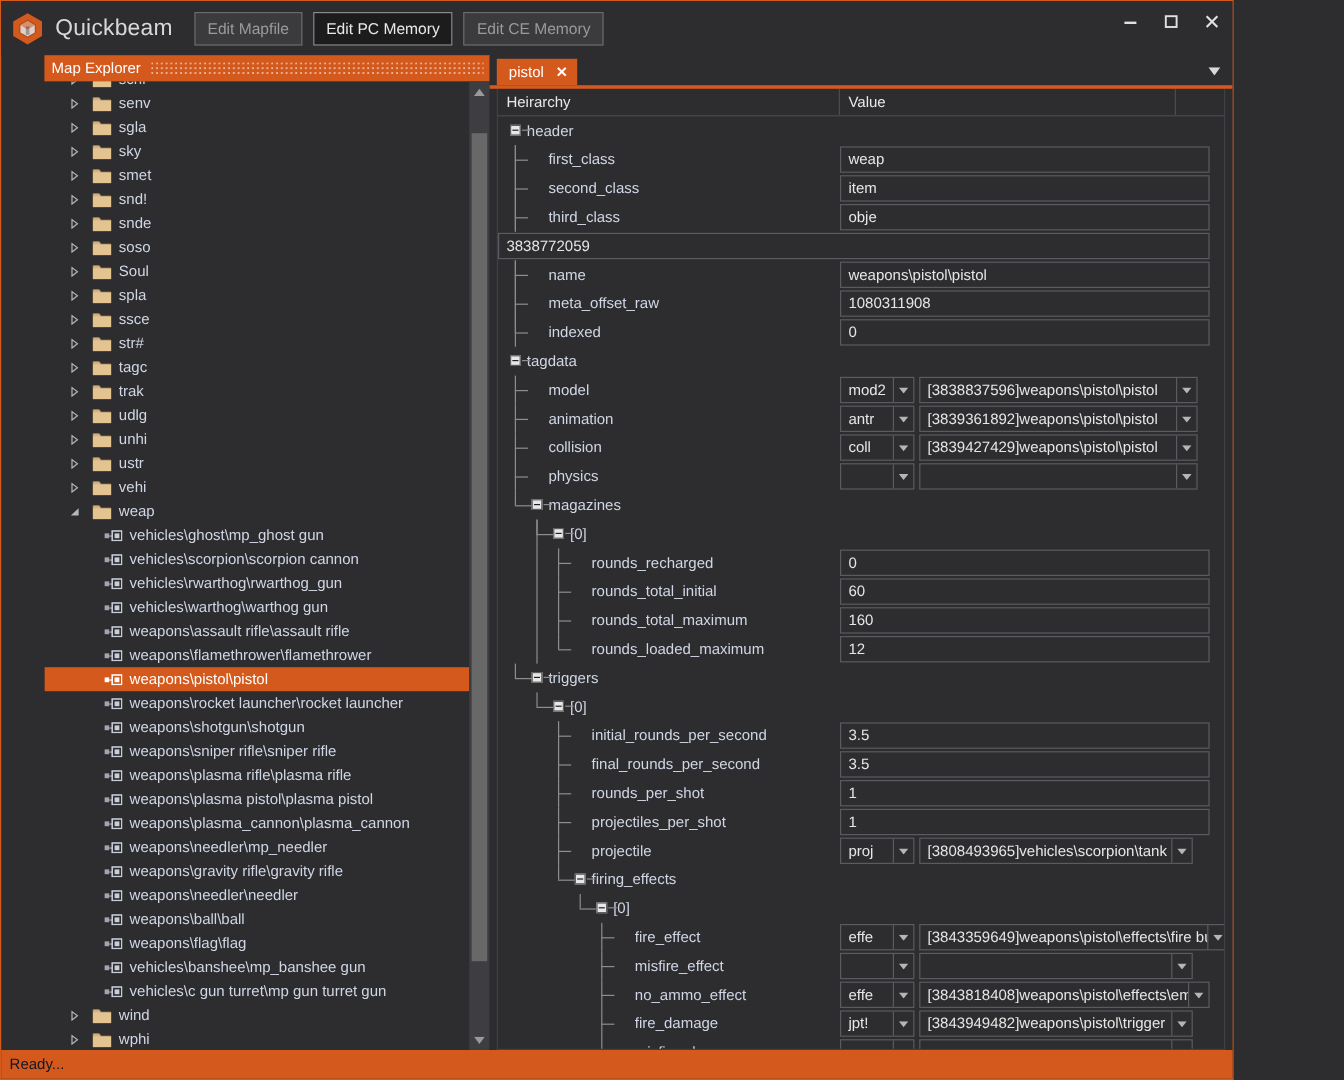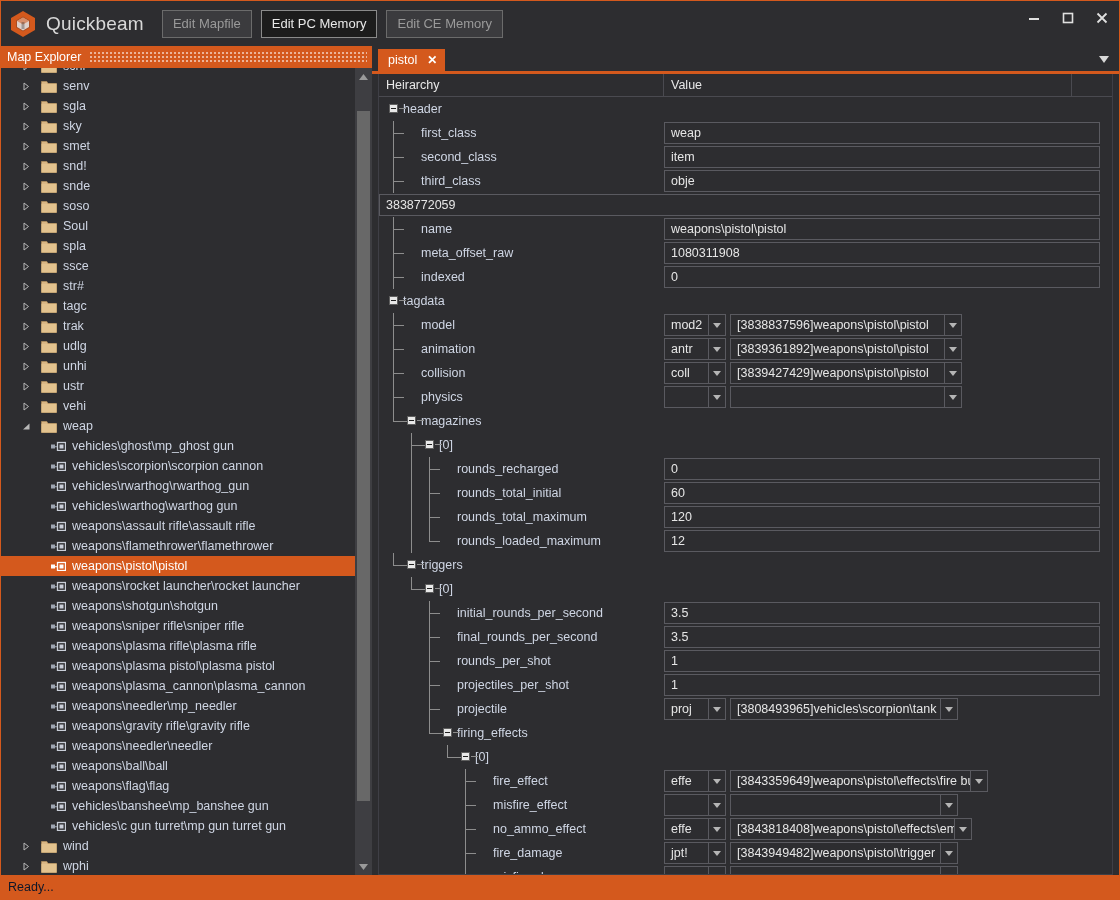--- a/index.html
+++ b/index.html
@@ -11,7 +11,7 @@
   }
   #app {
     position: relative;
-    width: 1120px; height: 900px;
+    width: 1028px; height: 900px;
     background: #2d2d30;
     border: 1px solid #d4591d;
     display: flex; flex-direction: column;

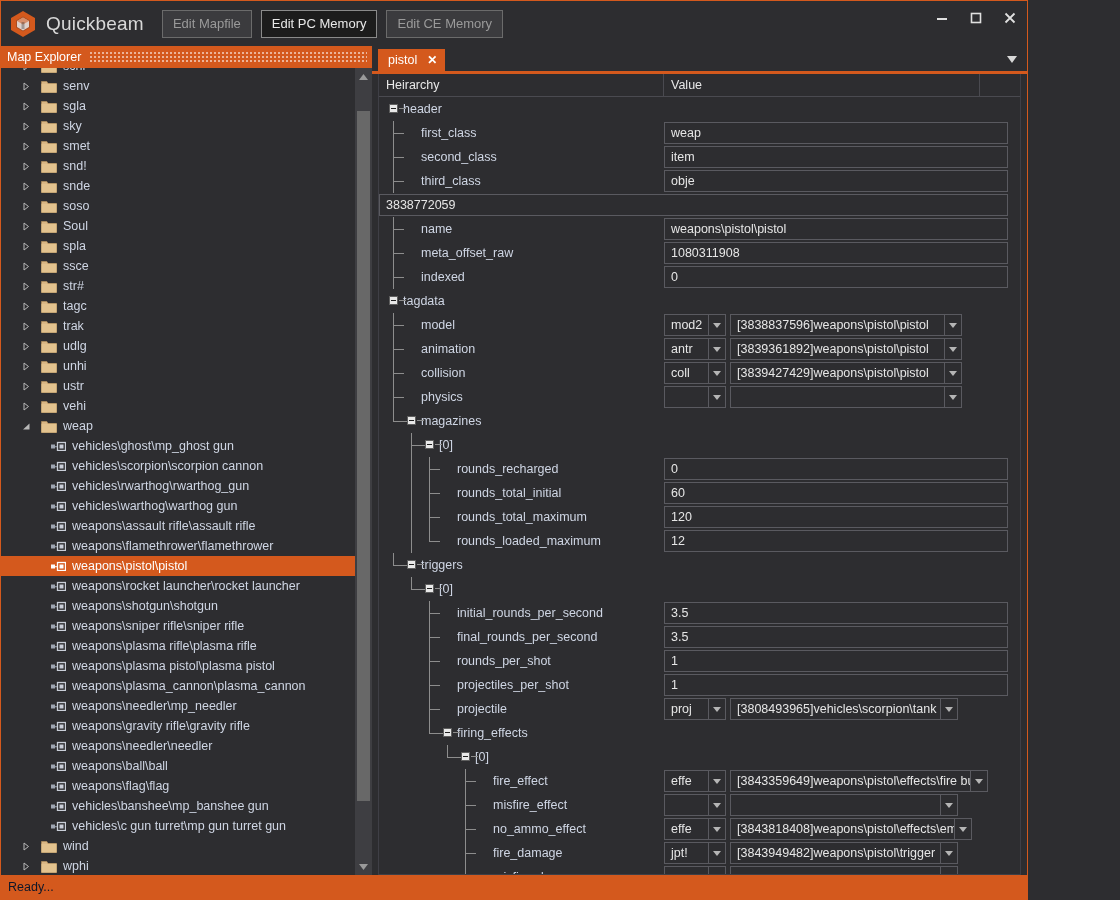--- a/index.html
+++ b/index.html
@@ -68,7 +68,7 @@
   .win-btn svg { display:block; }
 
   
-  .body-row { flex: 1 1 auto; display: flex; min-height: 0; }
+  .body-row { flex: 1 1 auto; display: flex; min-height: 0; margin-left: 36px; }
 
   
   .left-panel {

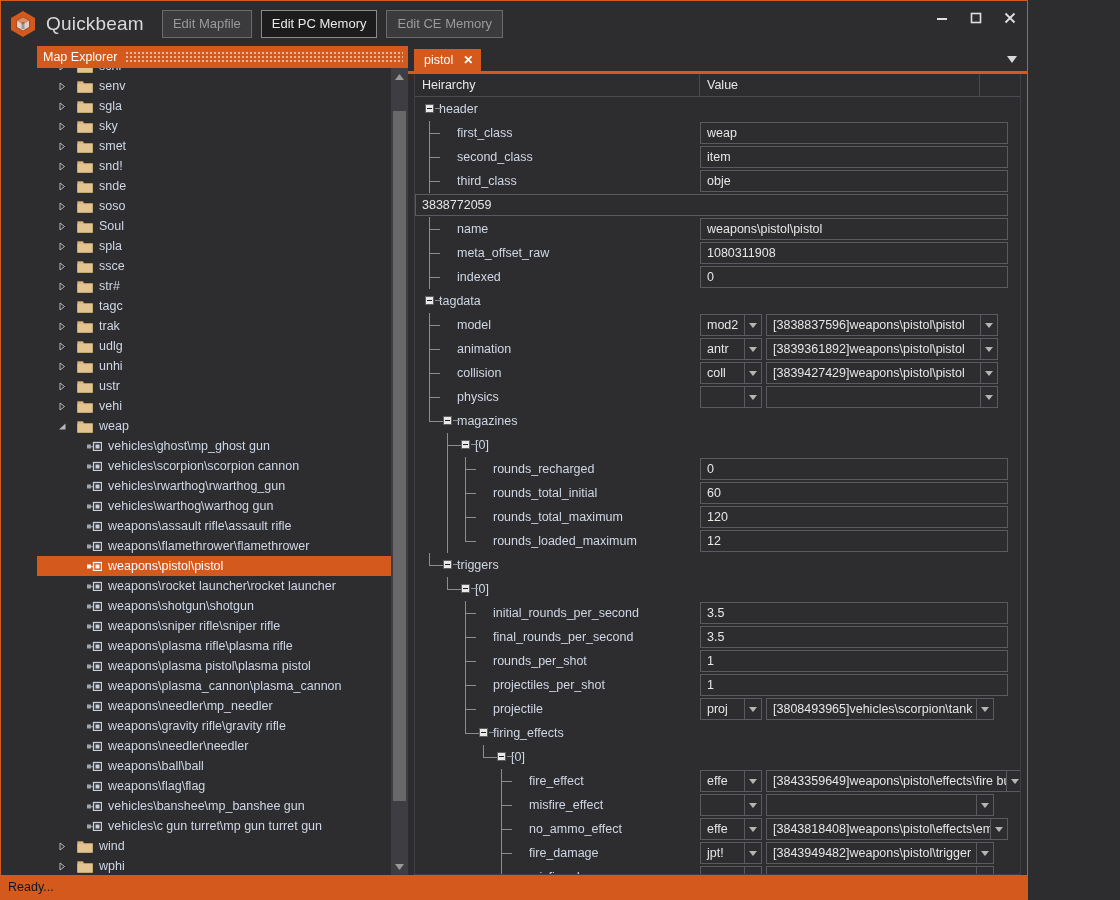--- a/index.html
+++ b/index.html
@@ -1180,7 +1180,7 @@
                 <span class="txt" style="margin-left: 78px;">rounds_total_maximum</span>
               </div>
               <div class="gv">
-                <div class="vbox">120</div>
+                <div class="vbox">160</div>
               </div>
             </div>
             <div class="grow">

